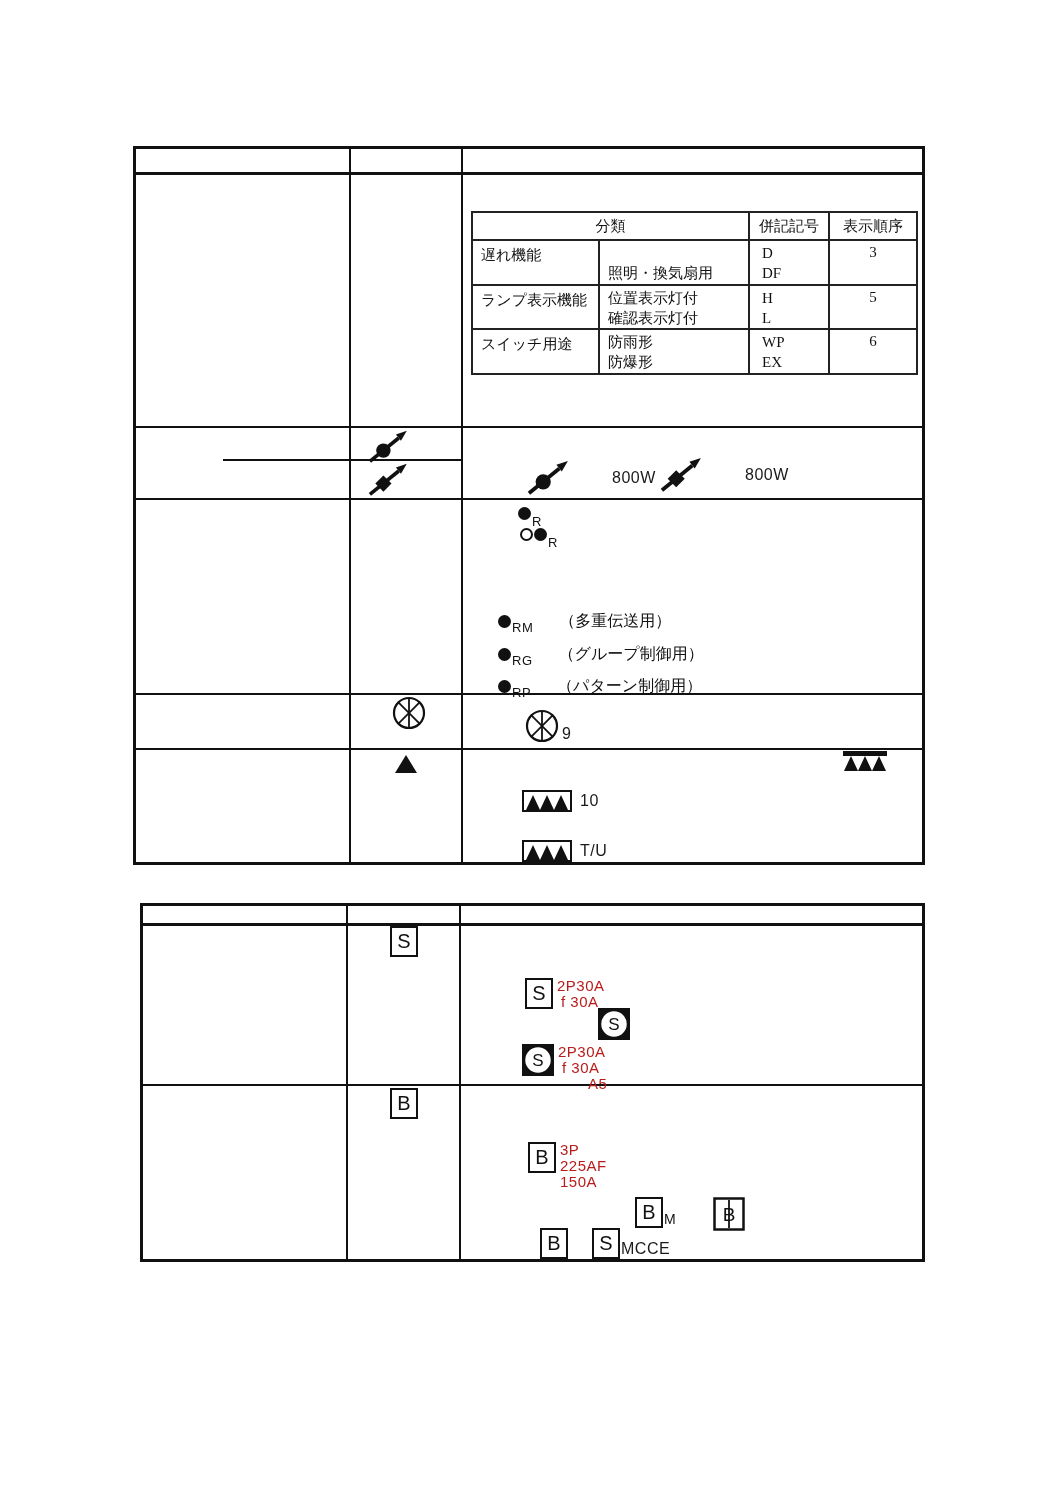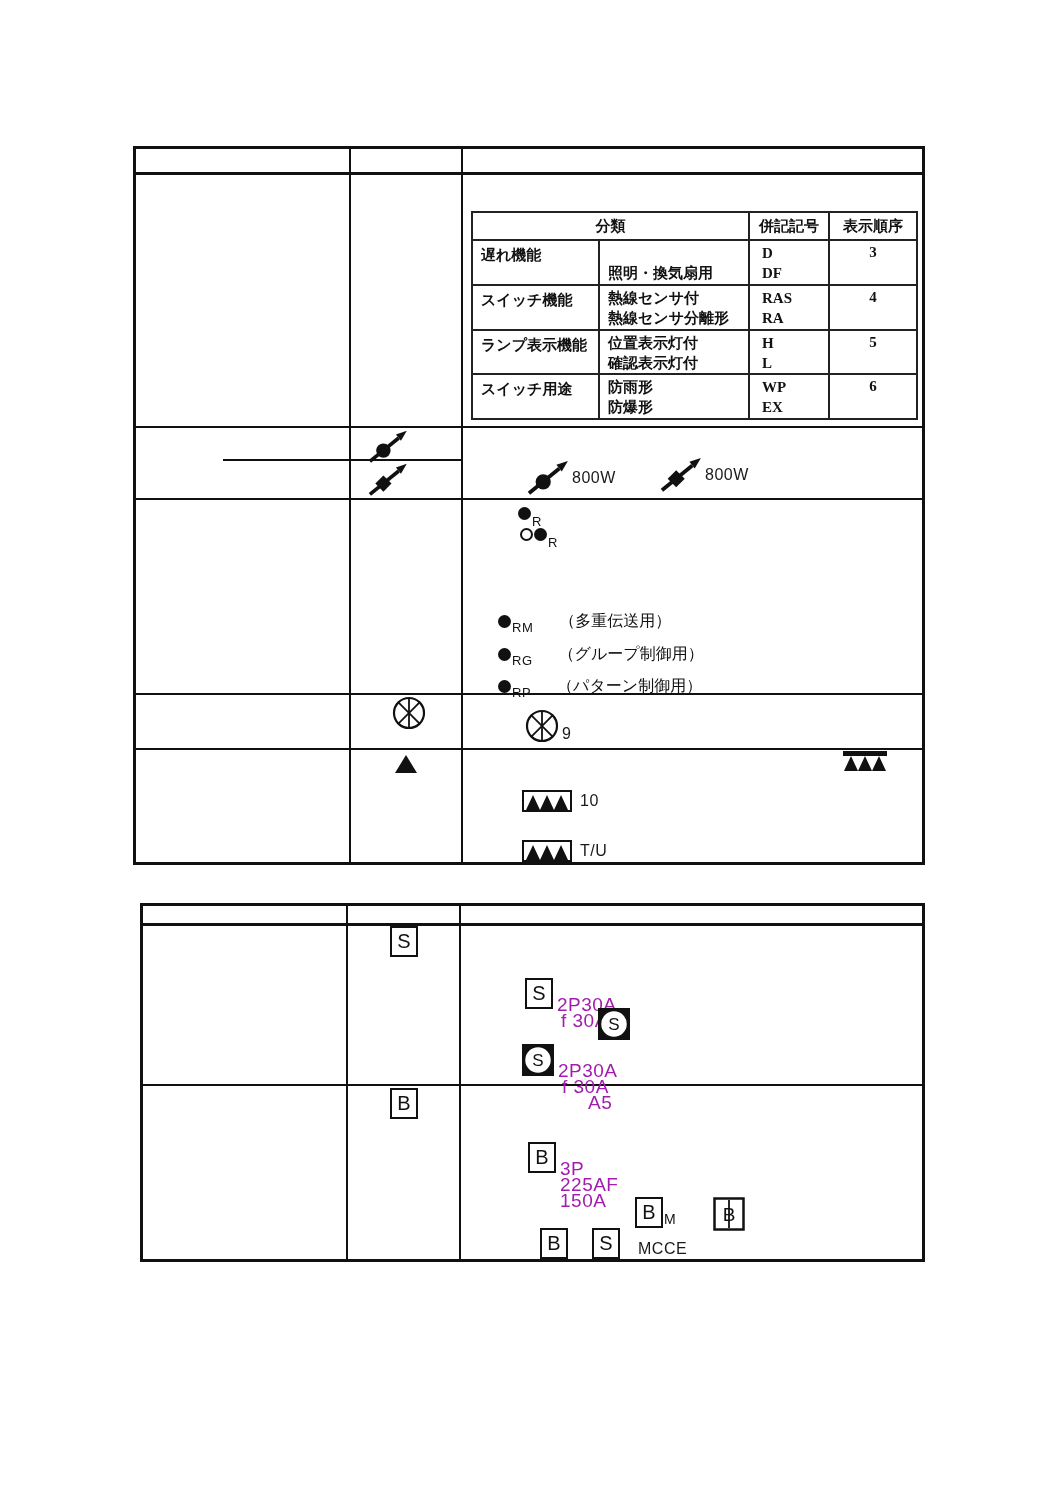--- a/index.html
+++ b/index.html
@@ -15,7 +15,7 @@
   
   table.ctable { border-collapse:collapse; table-layout:fixed;
                  font-family:"Liberation Serif","DejaVu Serif",serif; font-size:15px; }
-  table.ctable td, table.ctable th { border:2px solid #222; vertical-align:top; font-weight:bold;margin-left:17px; }
+  table.ctable td, table.ctable th { border:2px solid #222; vertical-align:top; font-weight:normal;margin-left:17px; }
   table.ctable th { text-align:center; vertical-align:middle; }
   .cat-cell { padding:5px 6px 0 8px; }
   .sub-cell { padding:2px 4px 0 8px; }

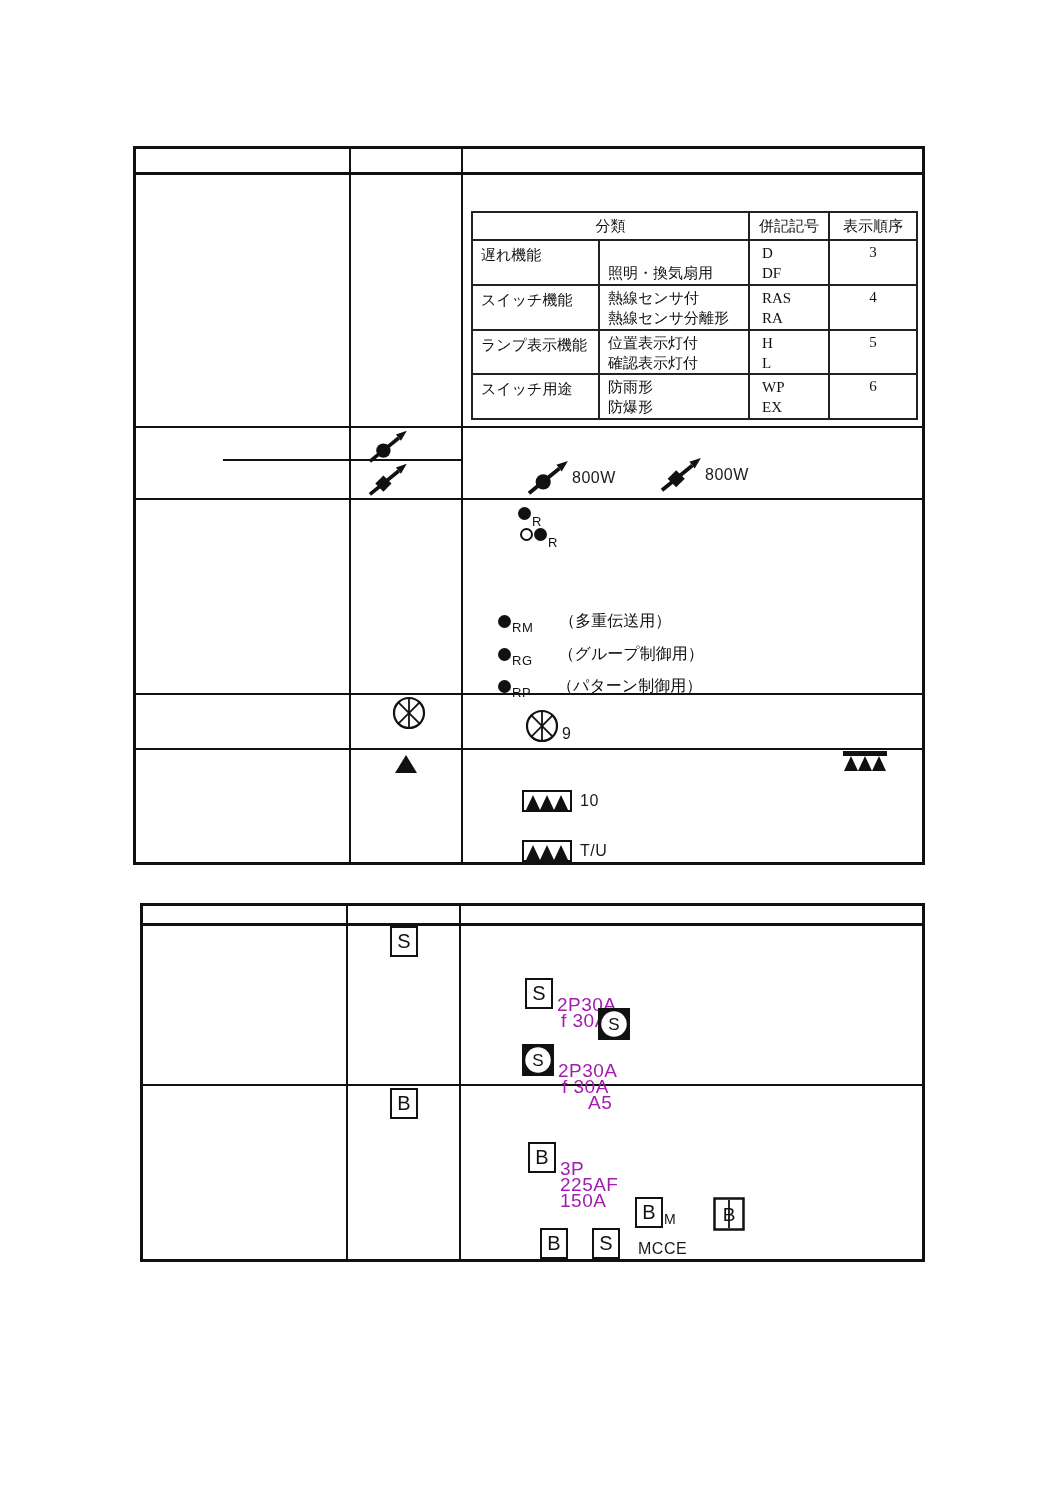--- a/index.html
+++ b/index.html
@@ -79,18 +79,6 @@
           </td>
           <td class="ord-cell">3</td>
         </tr>
-        <tr style="height:45px;">
-          <td class="cat-cell">スイッチ機能</td>
-          <td class="sub-cell">
-            <div class="l">熱線センサ付</div>
-            <div class="l">熱線センサ分離形</div>
-          </td>
-          <td class="mark-cell">
-            <div class="l">RAS</div>
-            <div class="l">RA</div>
-          </td>
-          <td class="ord-cell">4</td>
-        </tr>
         <tr style="height:29px;">
           <td class="cat-cell">ランプ表示機能</td>
           <td class="sub-cell">

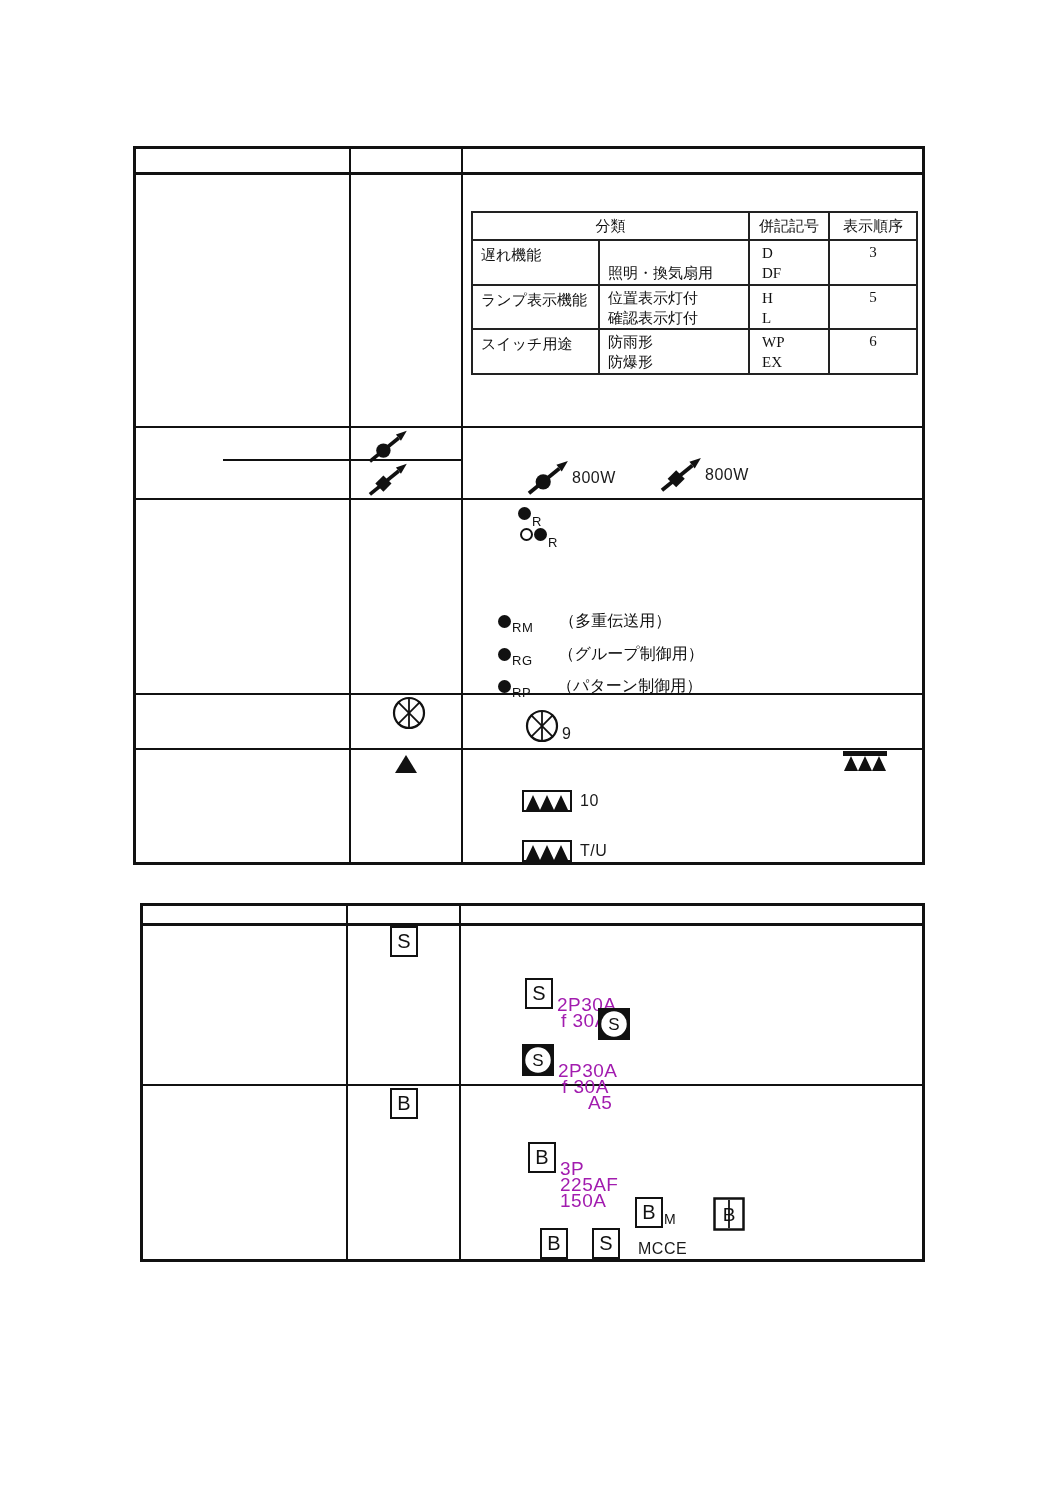--- a/index.html
+++ b/index.html
@@ -28,7 +28,7 @@
   .odot { display:inline-block; width:13px; height:13px; border-radius:50%; border:2.5px solid #111; background:#fff; }
   .sub { font-size:13px; position:relative; top:6px; margin-left:1px; letter-spacing:0.5px; }
   .sym-row { display:flex; align-items:center; }
-  .ann { font-size:16px; color:#1a1a1a; letter-spacing:0.5px; }
+  .ann { font-size:16px; color:#1a1a1a; letter-spacing:0.5px;margin-left:40px; }
   .ann-block { font-size:19px; line-height:16px; color:#a21caf; letter-spacing:0.5px; margin-left:4px;margin-top:19px; }
   .tri { width:0; height:0; border-left:7.5px solid transparent; border-right:7.5px solid transparent; border-bottom:15px solid #111; }
   .tri-big { width:0; height:0; border-left:11px solid transparent; border-right:11px solid transparent; border-bottom:18px solid #111; }

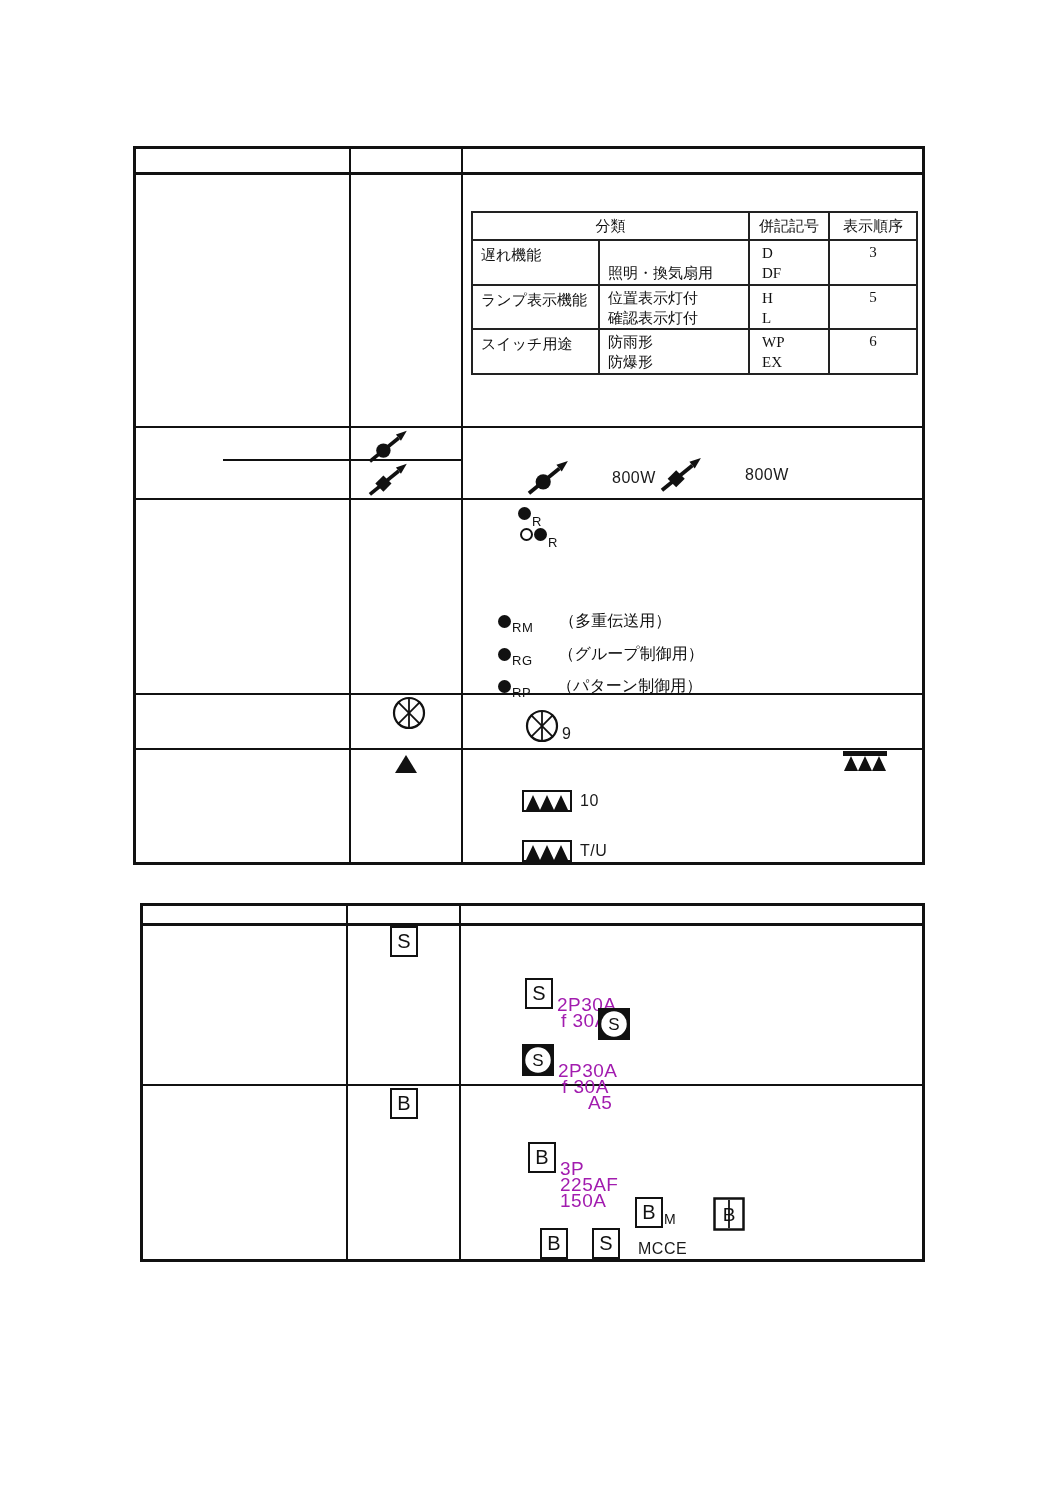--- a/index.html
+++ b/index.html
@@ -29,7 +29,7 @@
   .sub { font-size:13px; position:relative; top:6px; margin-left:1px; letter-spacing:0.5px; }
   .sym-row { display:flex; align-items:center; }
   .ann { font-size:16px; color:#1a1a1a; letter-spacing:0.5px;margin-left:40px; }
-  .ann-block { font-size:19px; line-height:16px; color:#a21caf; letter-spacing:0.5px; margin-left:4px;margin-top:19px; }
+  .ann-block { font-size:15px; line-height:16px; color:#b91c1c; letter-spacing:0.5px; margin-left:4px; }
   .tri { width:0; height:0; border-left:7.5px solid transparent; border-right:7.5px solid transparent; border-bottom:15px solid #111; }
   .tri-big { width:0; height:0; border-left:11px solid transparent; border-right:11px solid transparent; border-bottom:18px solid #111; }
   .tribox { display:inline-flex; align-items:flex-end; border:2.5px solid #111; background:#fff; padding:1px 2px 0 2px; height:22px; }

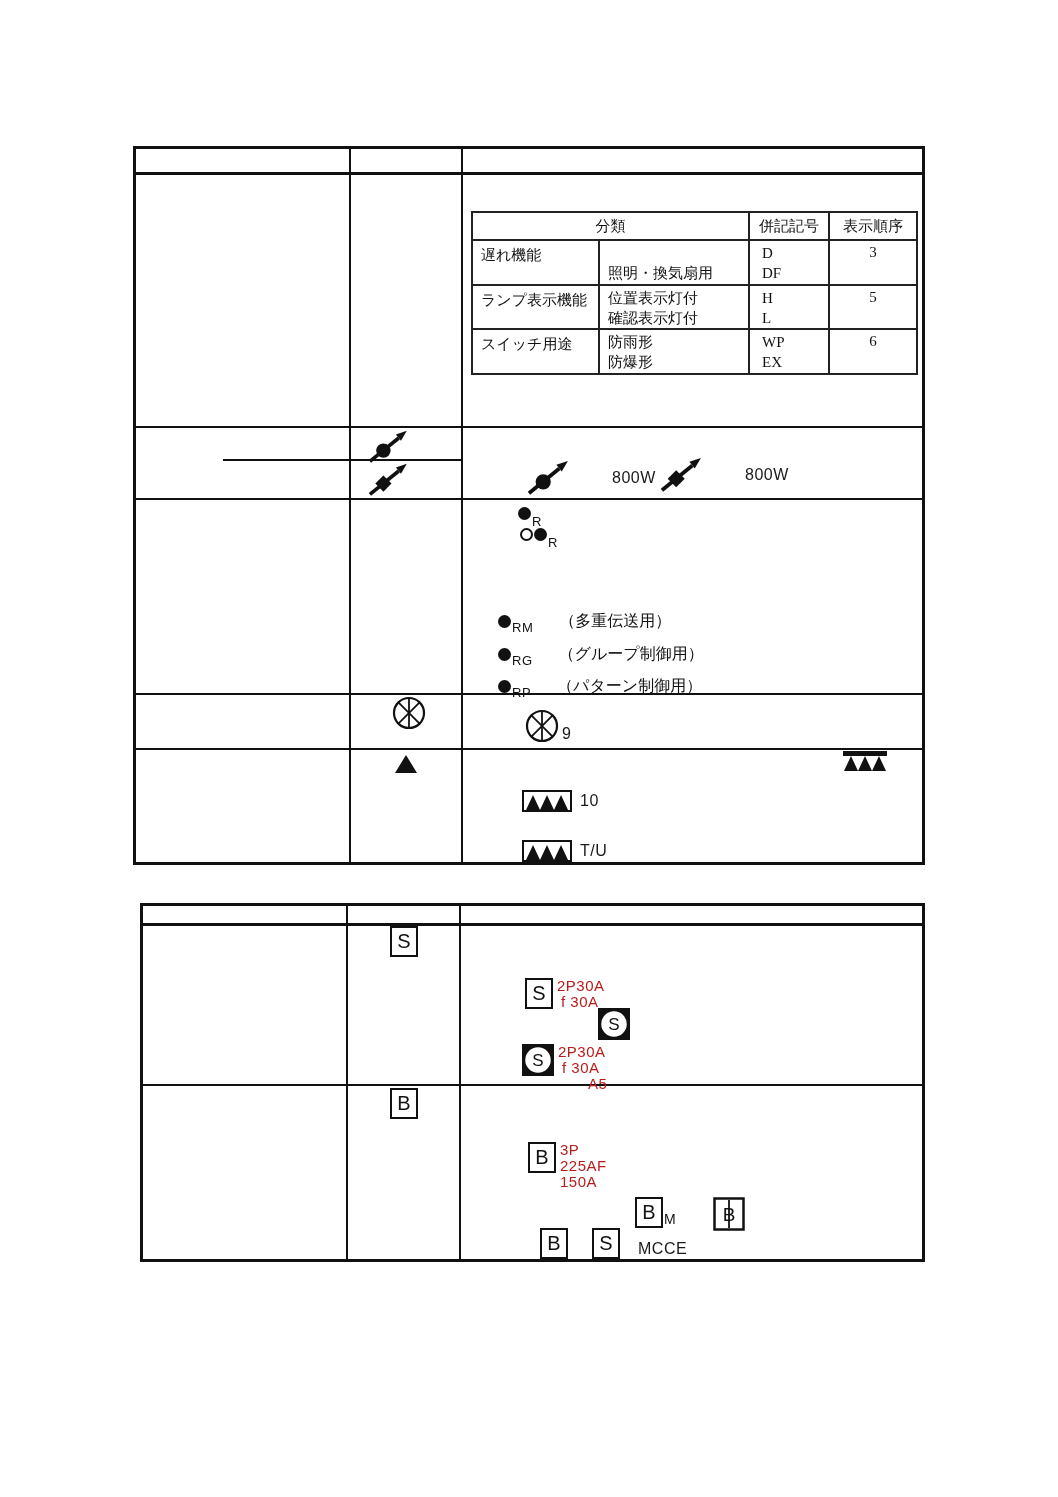--- a/index.html
+++ b/index.html
@@ -274,7 +274,7 @@
       <span class="lbox">
           <span>S</span>
         </span>
-      <span class="ann" style="margin-left:18px; position:relative; top:5px;">MCCE</span>
+      <span class="ann" style="margin-left:1px; position:relative; top:5px;">MCCE</span>
     </div>
   </div>
 

